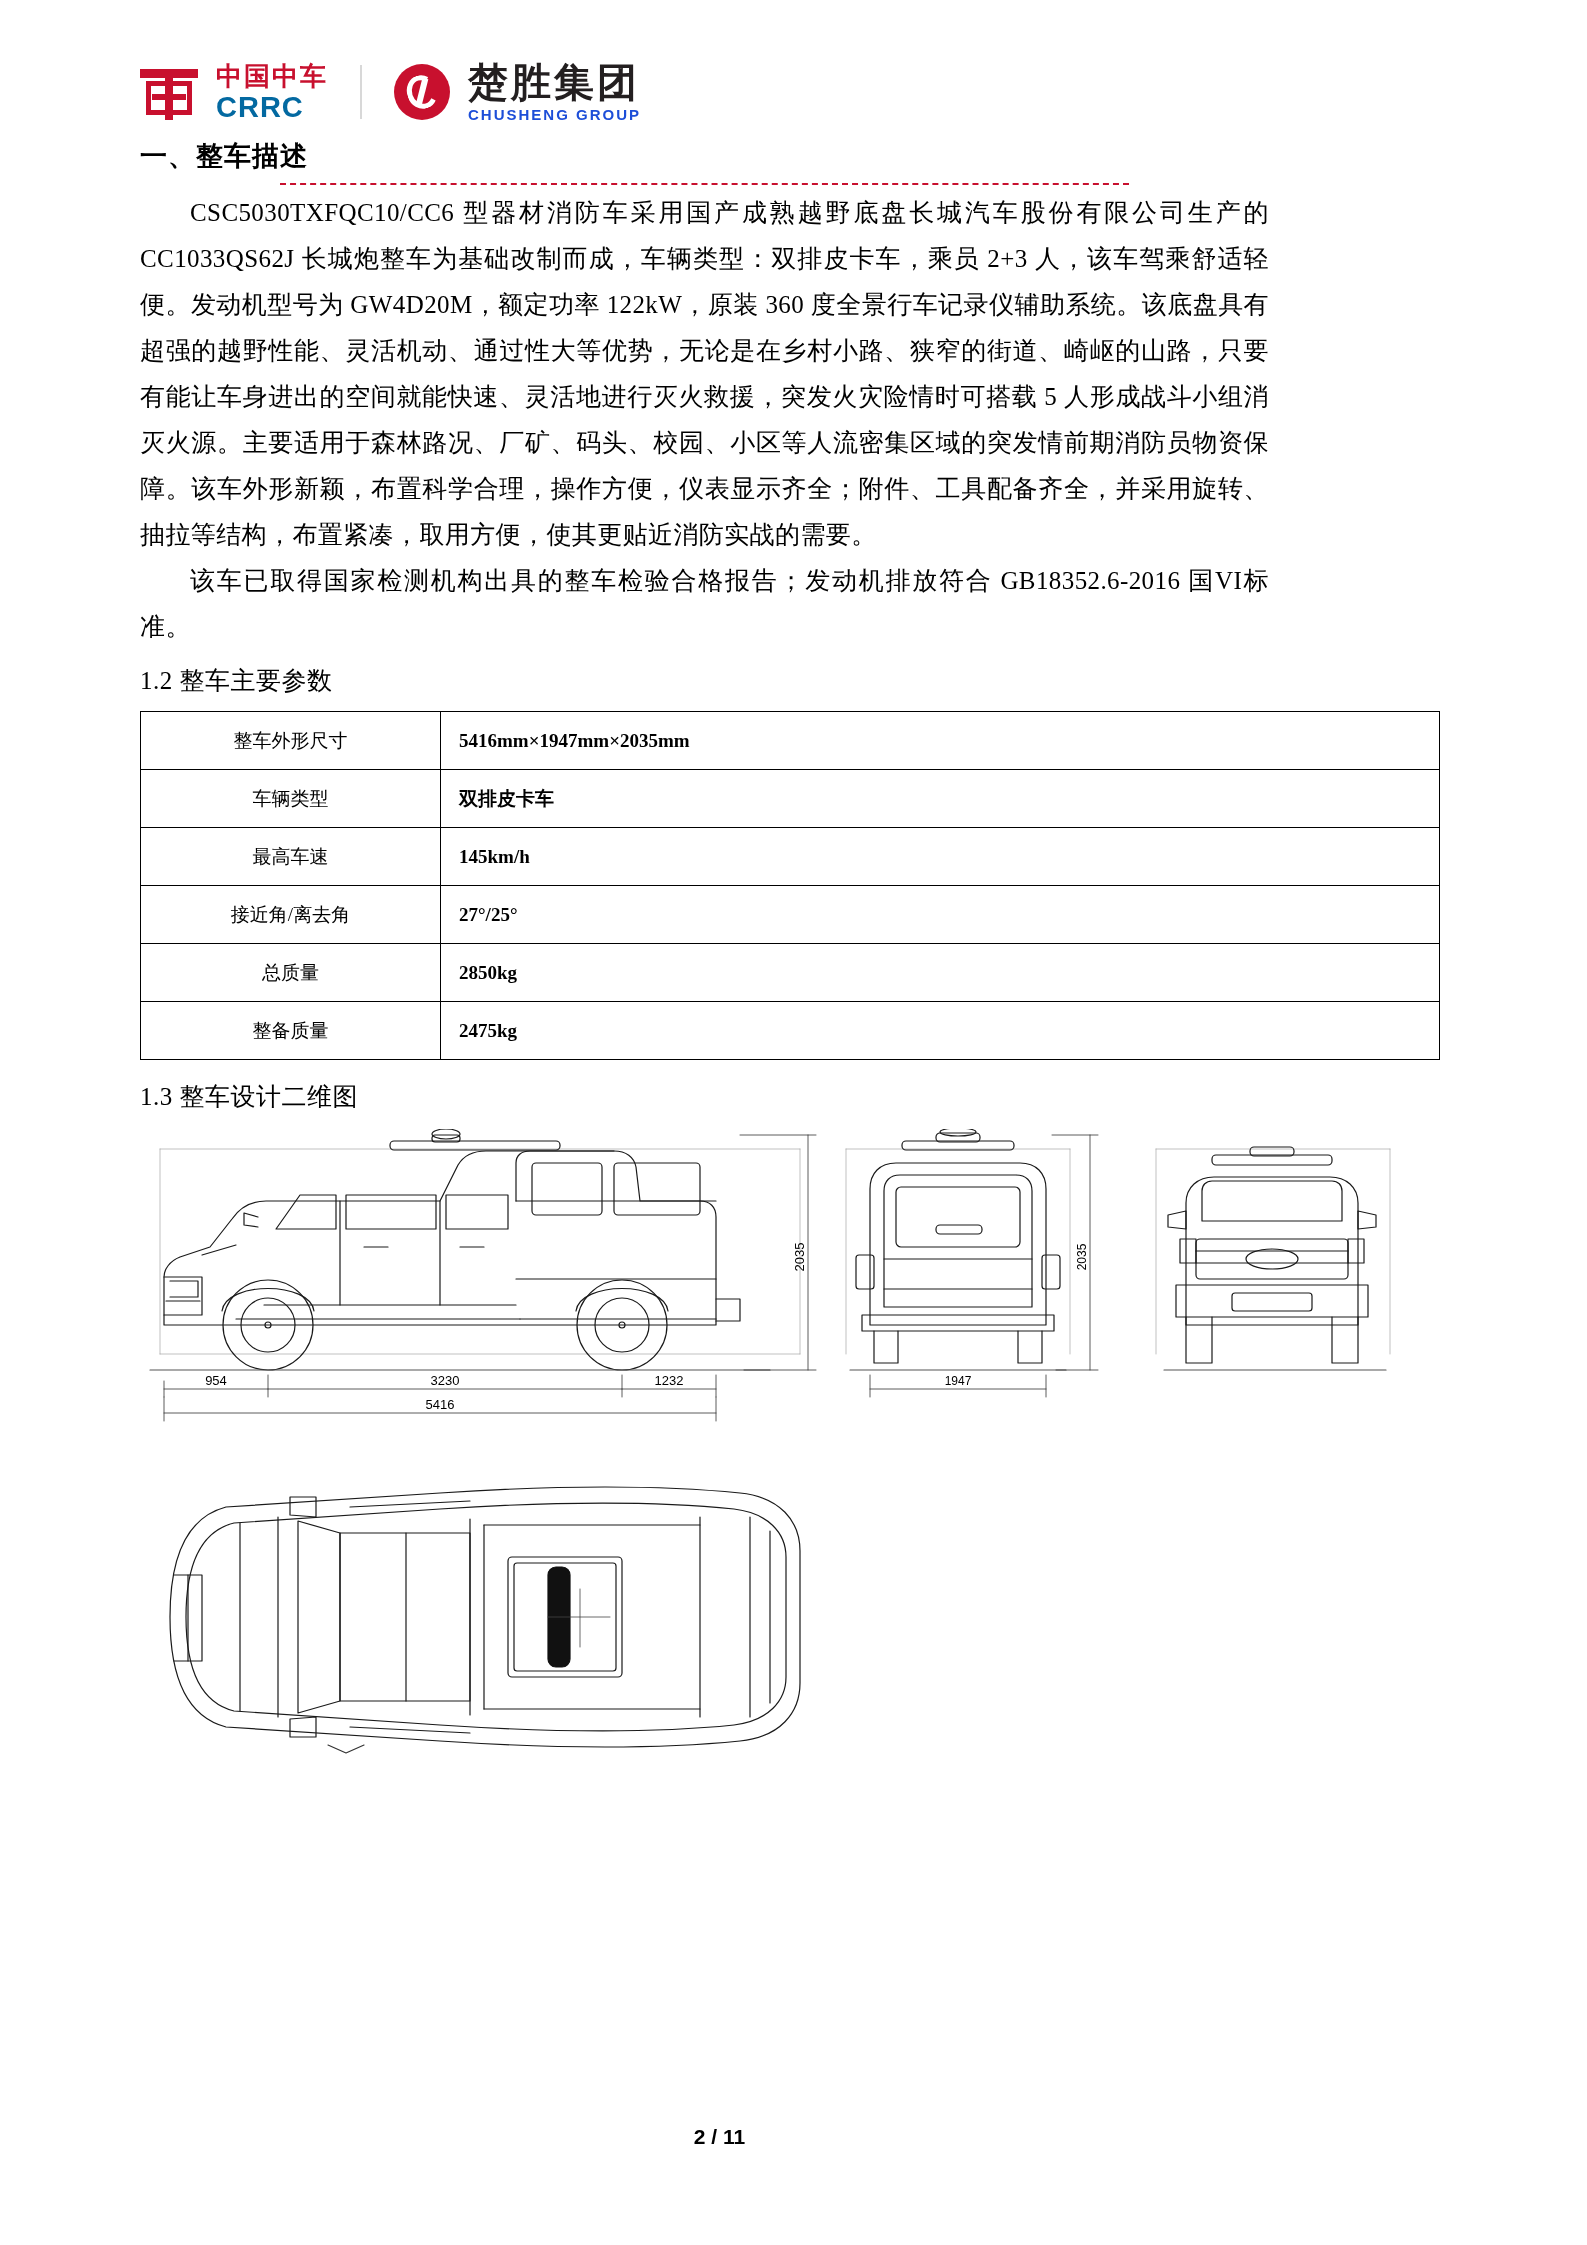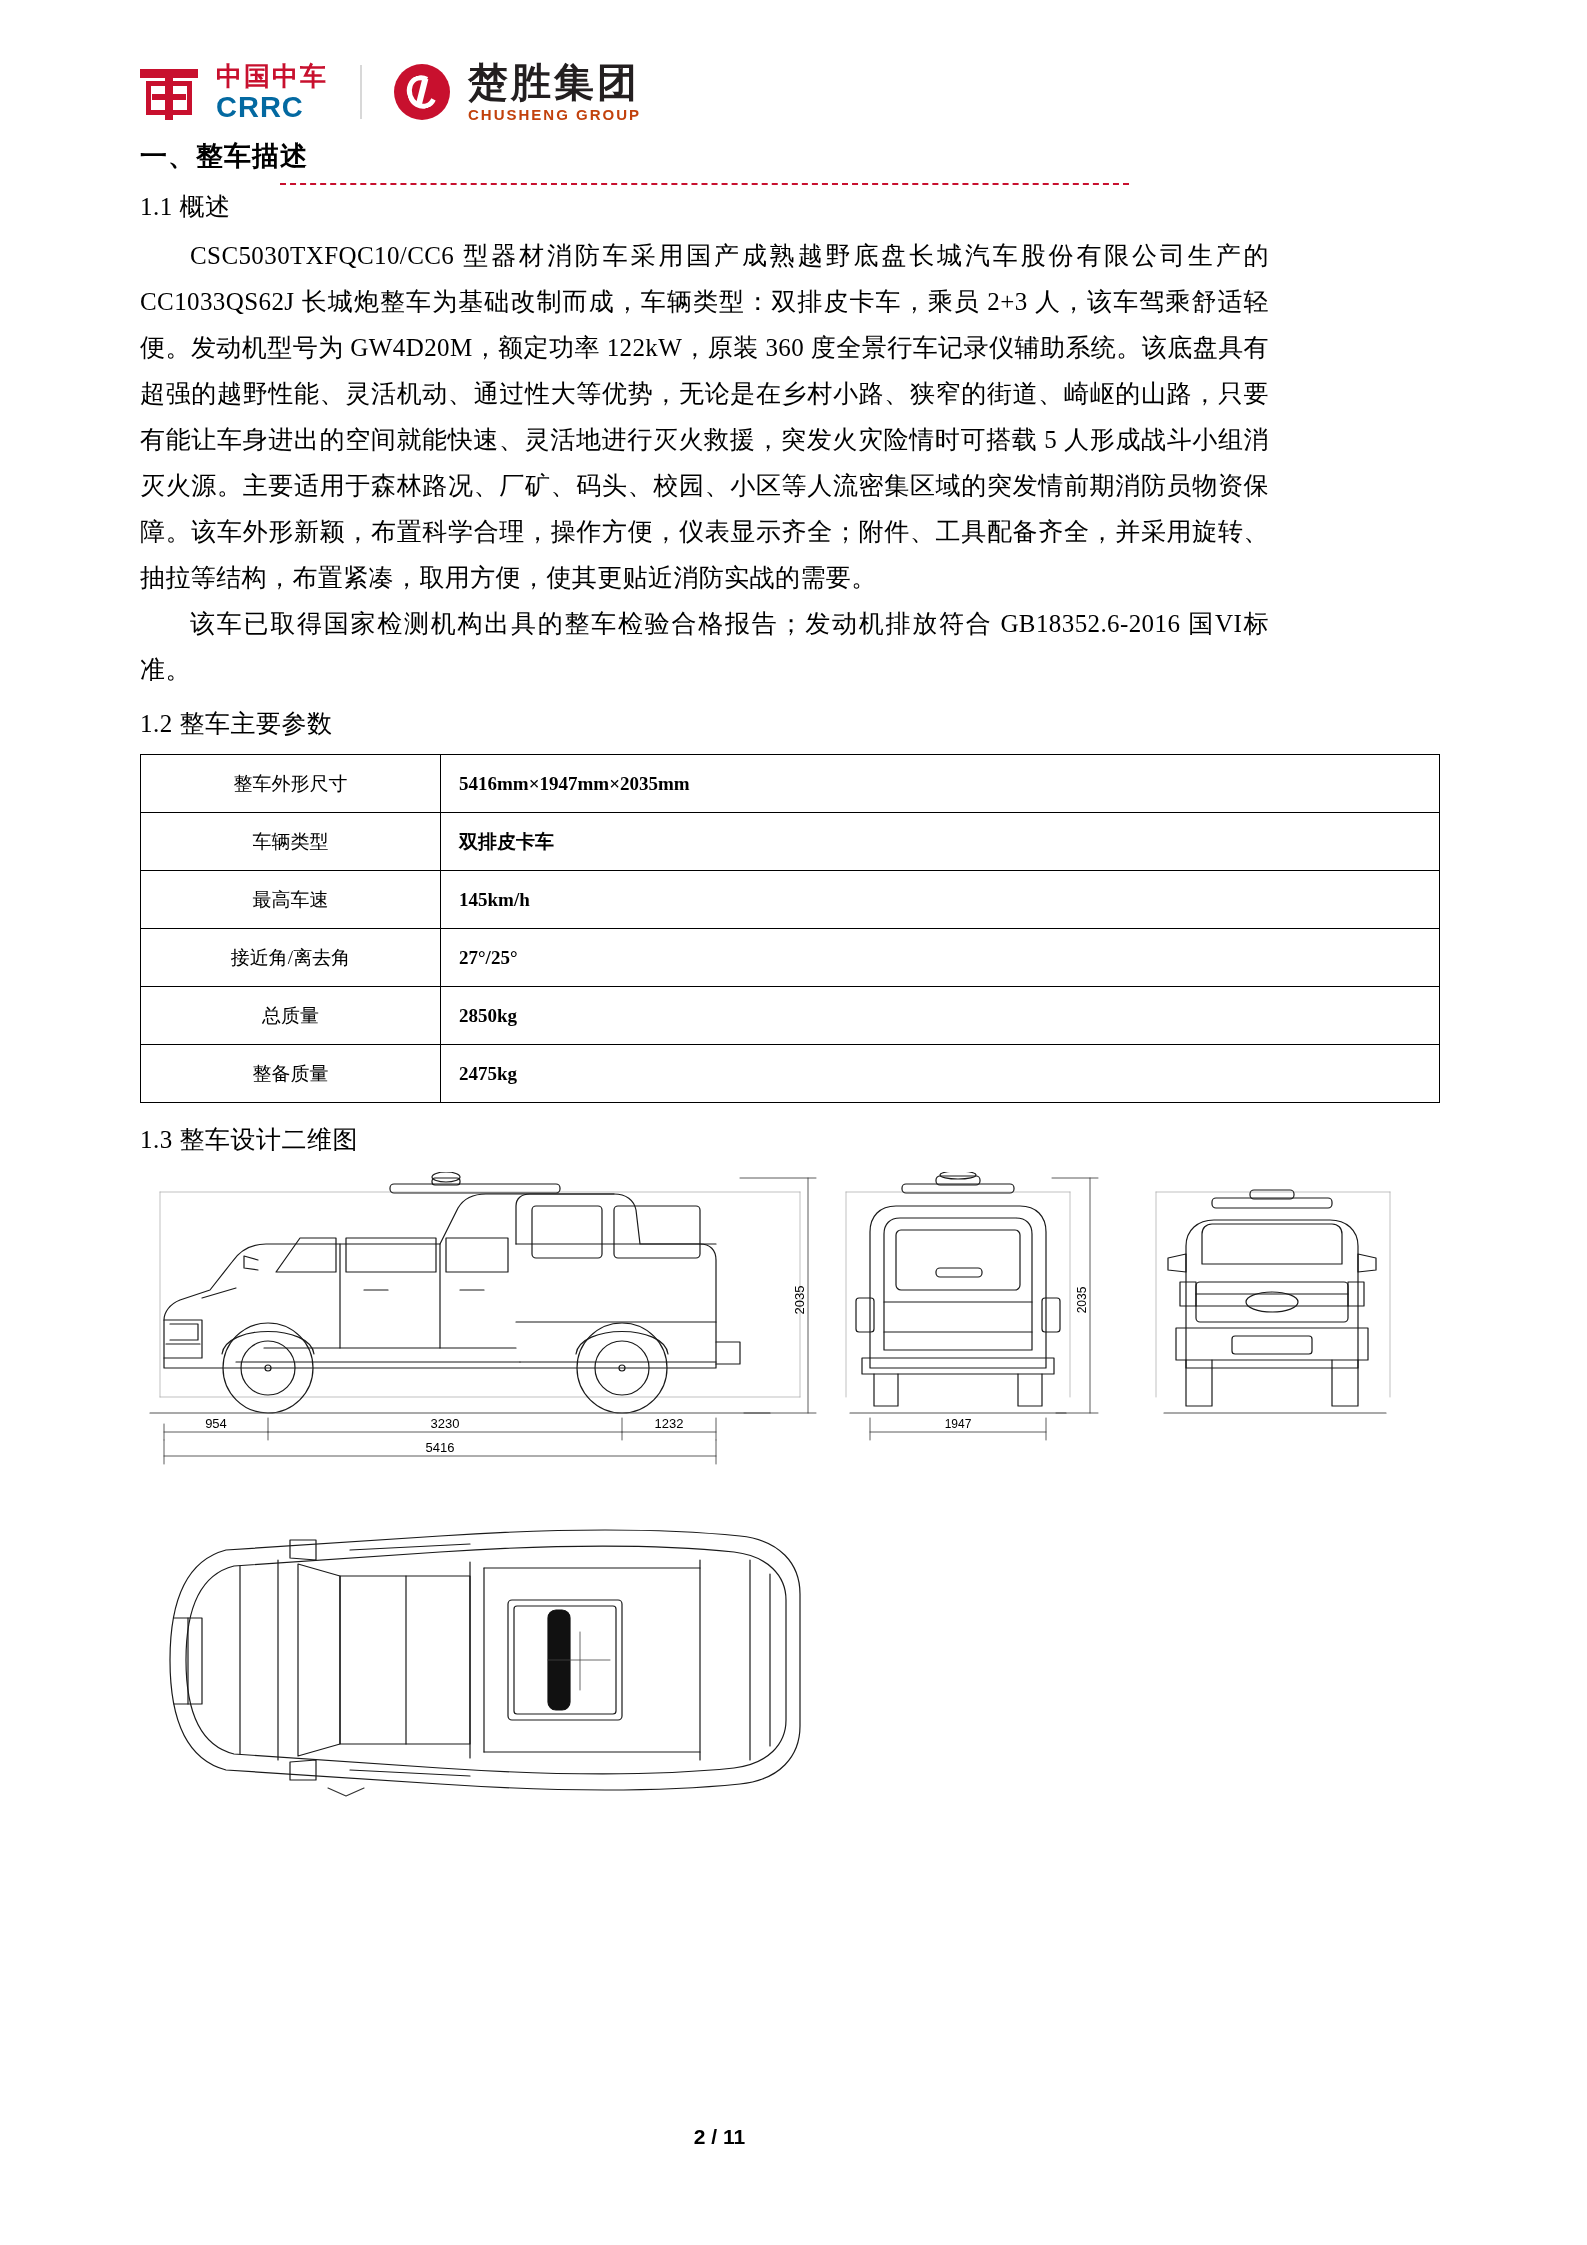--- a/index.html
+++ b/index.html
@@ -136,7 +136,7 @@
     font-weight: bold;
     font-size: 15px;
     letter-spacing: 2px;
-    color: #c2410c;
+    color: #1d4ed8;
     display: block;
   }
   .header-rule {

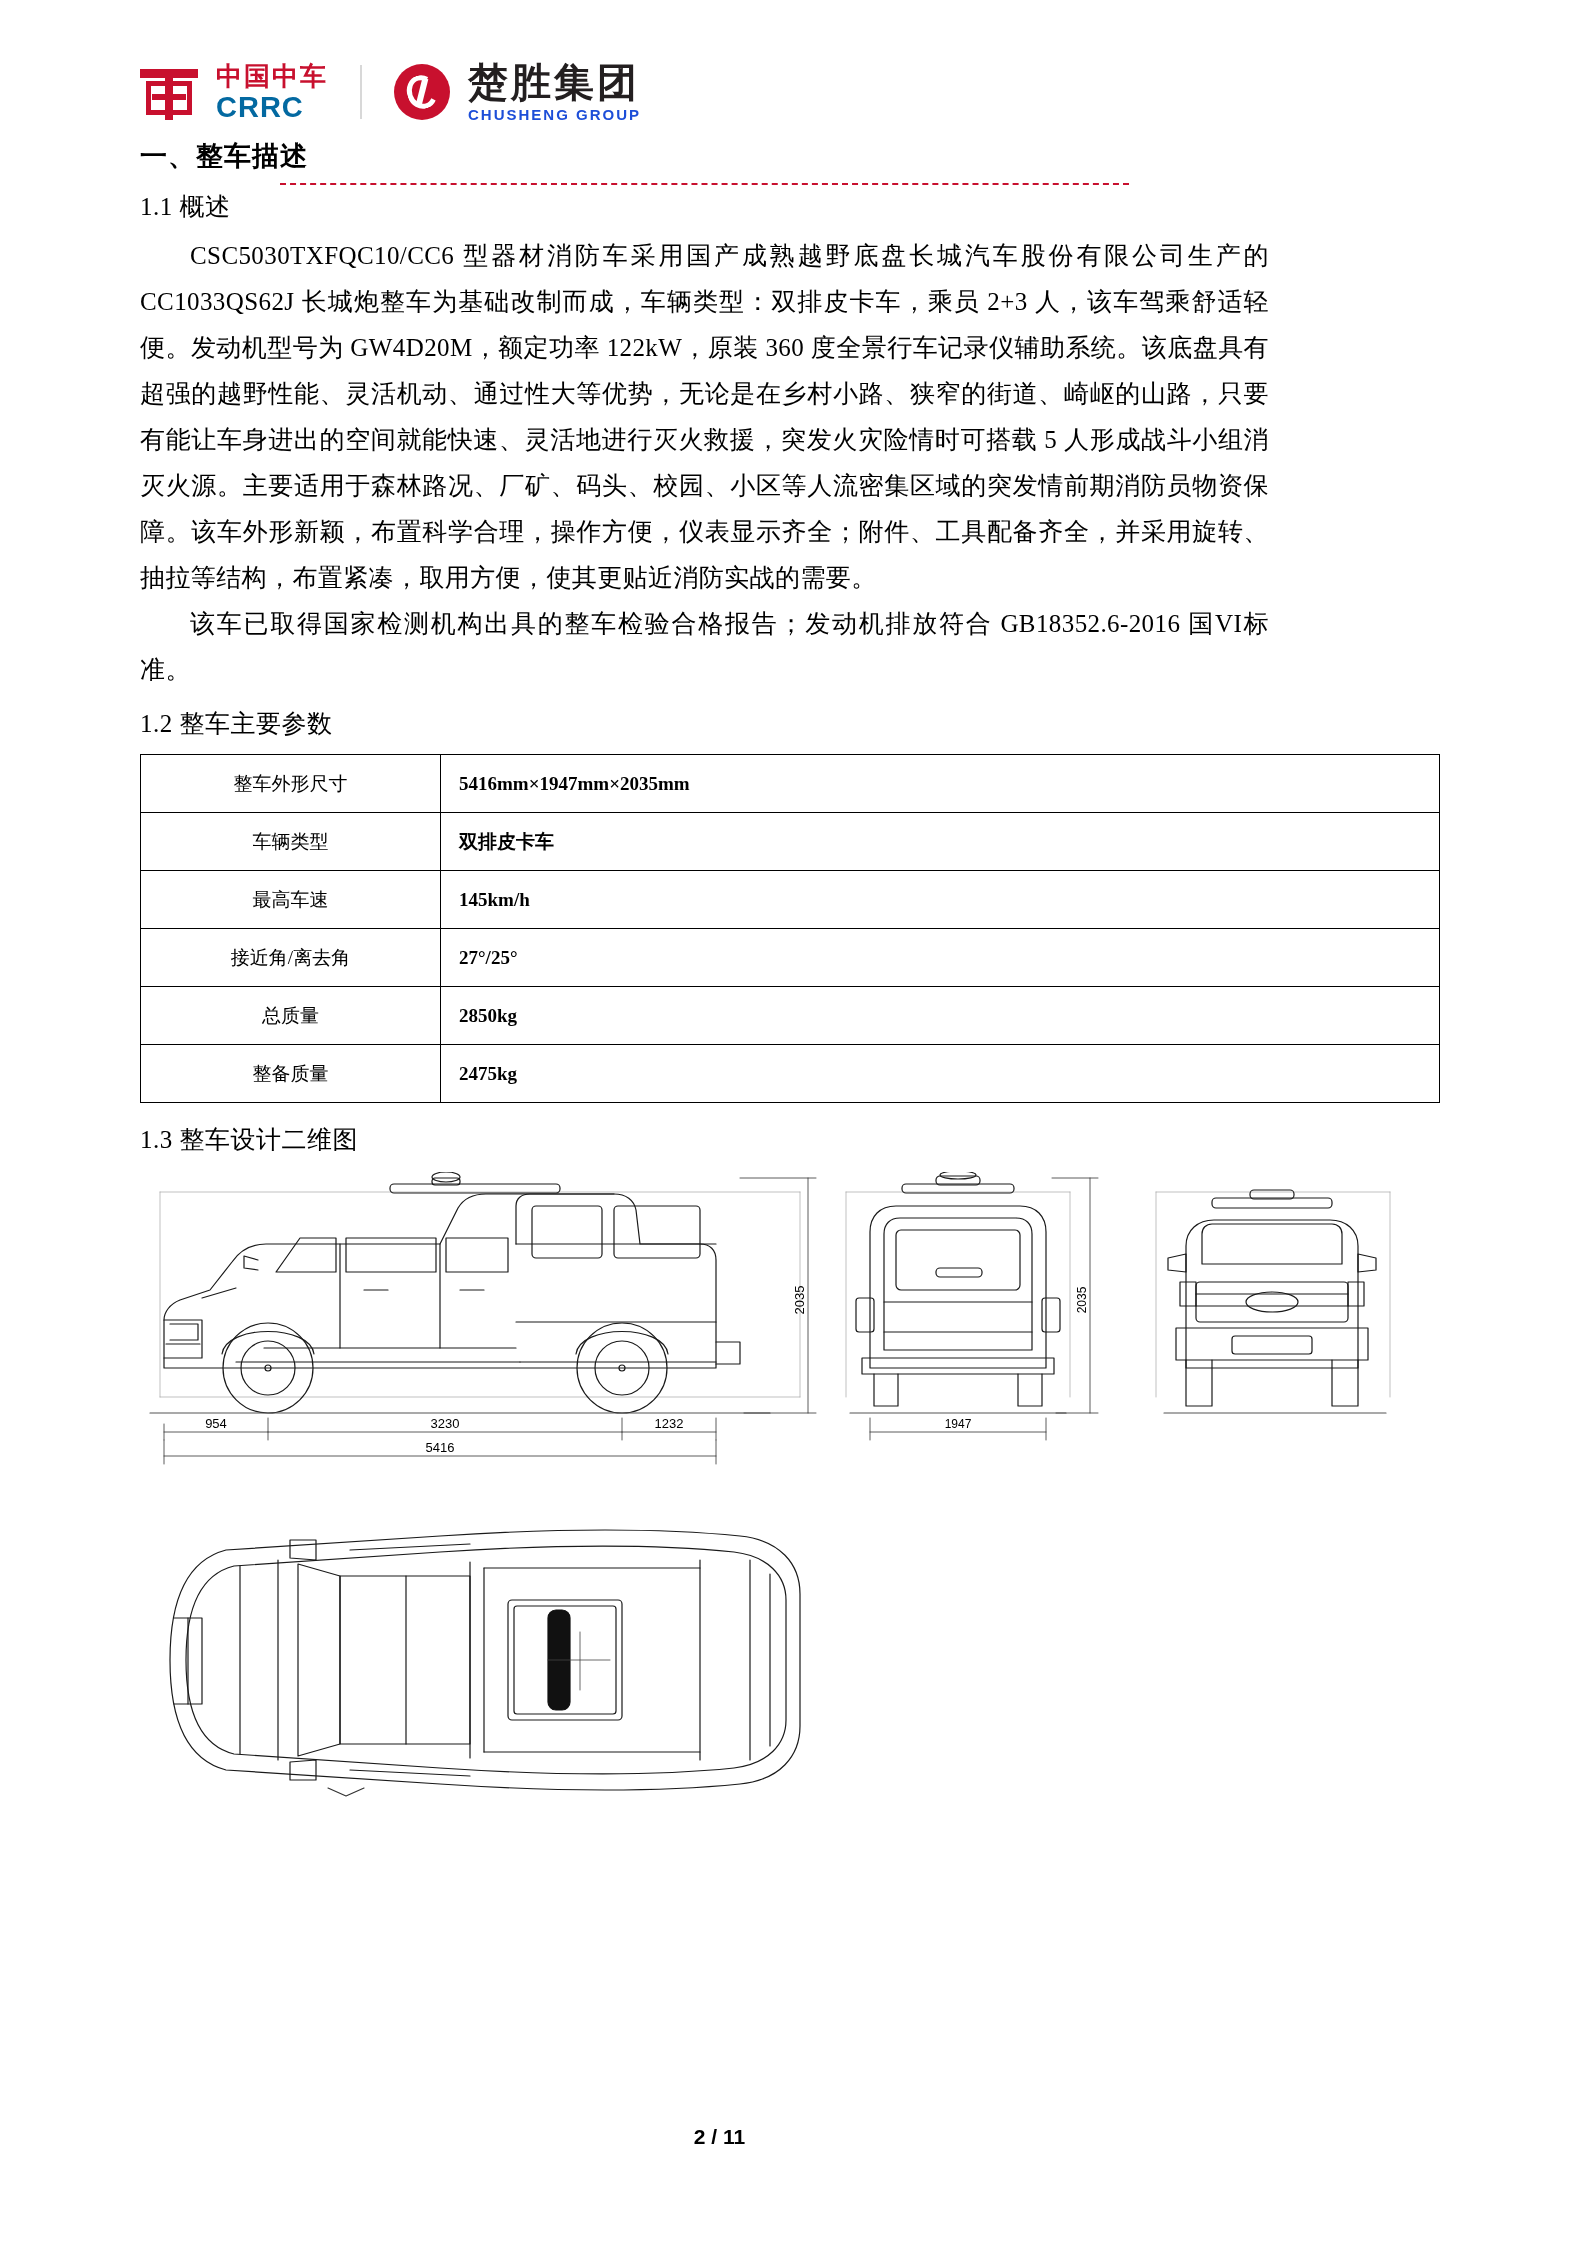--- a/index.html
+++ b/index.html
@@ -259,7 +259,6 @@
 
     <h1 class="sec">一、整车描述</h1>
 
-    <h2 class="sub">1.1 概述</h2>
 
     <p class="para">CSC5030TXFQC10/CC6 型器材消防车采用国产成熟越野底盘长城汽车股份有限公司生产的 CC1033QS62J 长城炮整车为基础改制而成，车辆类型：双排皮卡车，乘员 2+3 人，该车驾乘舒适轻便。发动机型号为 GW4D20M，额定功率 122kW，原装 360 度全景行车记录仪辅助系统。该底盘具有超强的越野性能、灵活机动、通过性大等优势，无论是在乡村小路、狭窄的街道、崎岖的山路，只要有能让车身进出的空间就能快速、灵活地进行灭火救援，突发火灾险情时可搭载 5 人形成战斗小组消灭火源。主要适用于森林路况、厂矿、码头、校园、小区等人流密集区域的突发情前期消防员物资保障。该车外形新颖，布置科学合理，操作方便，仪表显示齐全；附件、工具配备齐全，并采用旋转、抽拉等结构，布置紧凑，取用方便，使其更贴近消防实战的需要。</p>
     <p class="para">该车已取得国家检测机构出具的整车检验合格报告；发动机排放符合 GB18352.6-2016 国VI标准。</p>

